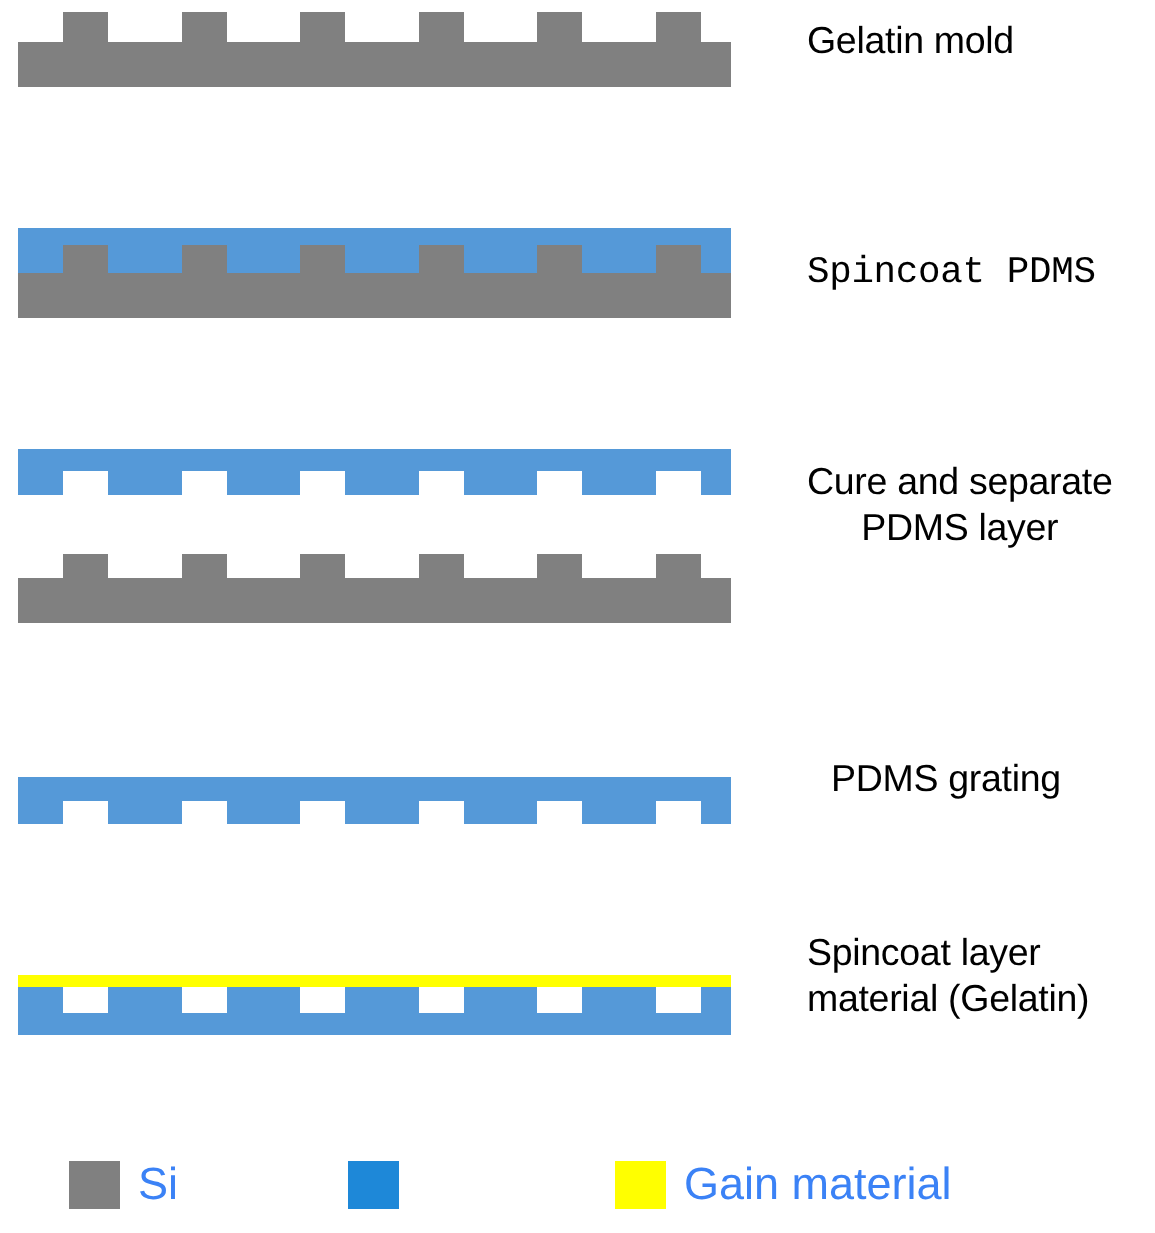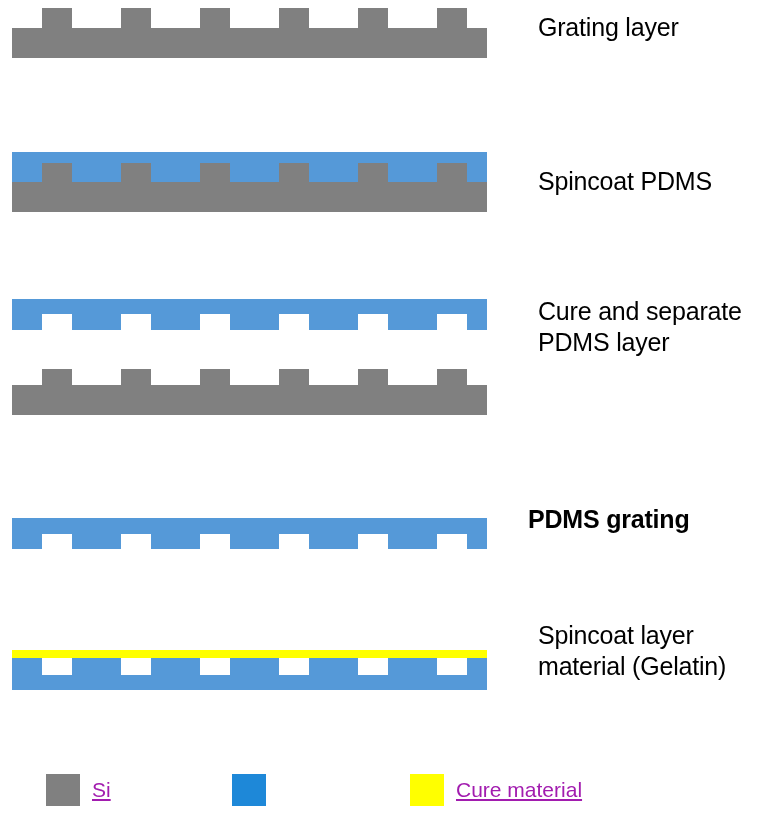--- a/index.html
+++ b/index.html
@@ -88,7 +88,7 @@
 </svg>
 
 <div id="step-labels">
-    <div class="step-label" style="left: 538px; top: 12px;">Grating layer</div>
+    <div class="step-label" style="left: 538px; top: 12px;">Gelatin mold</div>
     <div class="step-label" style="left: 538px; top: 166px;">Spincoat PDMS</div>
     <div class="step-label" style="left: 538px; top: 296px;">Cure and separate
 PDMS layer</div>

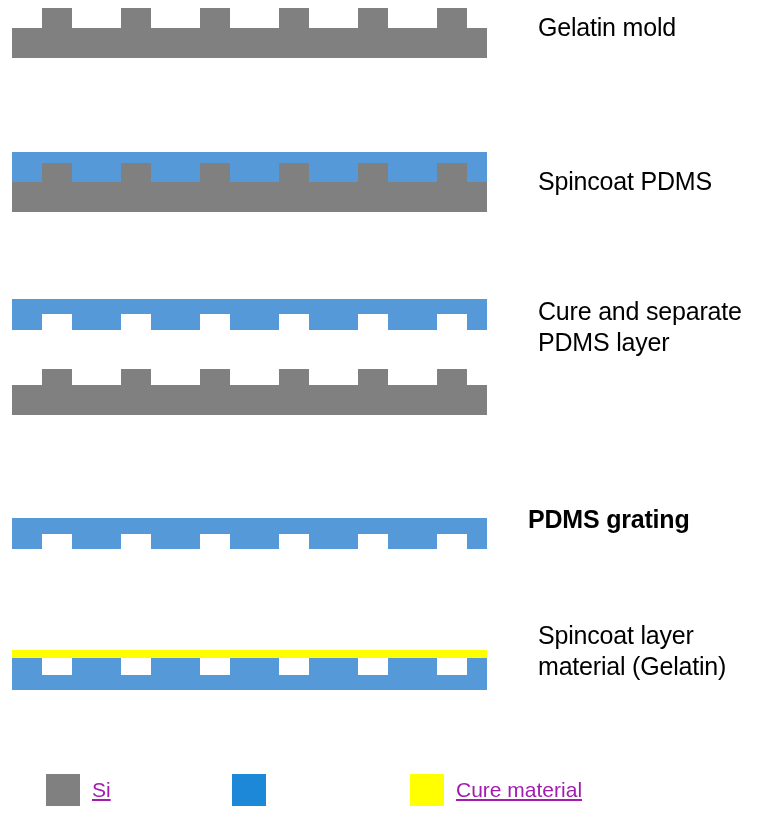--- a/index.html
+++ b/index.html
@@ -89,7 +89,7 @@
 
 <div id="step-labels">
     <div class="step-label" style="left: 538px; top: 12px;">Gelatin mold</div>
-    <div class="step-label" style="left: 538px; top: 166px;">Spincoat PDMS</div>
+    <div class="step-label" style="left: 538px; top: 166px; font-family: Liberation Mono, monospace;">Spincoat PDMS</div>
     <div class="step-label" style="left: 538px; top: 296px;">Cure and separate
 PDMS layer</div>
     <div class="step-label" style="left: 528px; top: 504px; font-weight: bold;">PDMS grating</div>

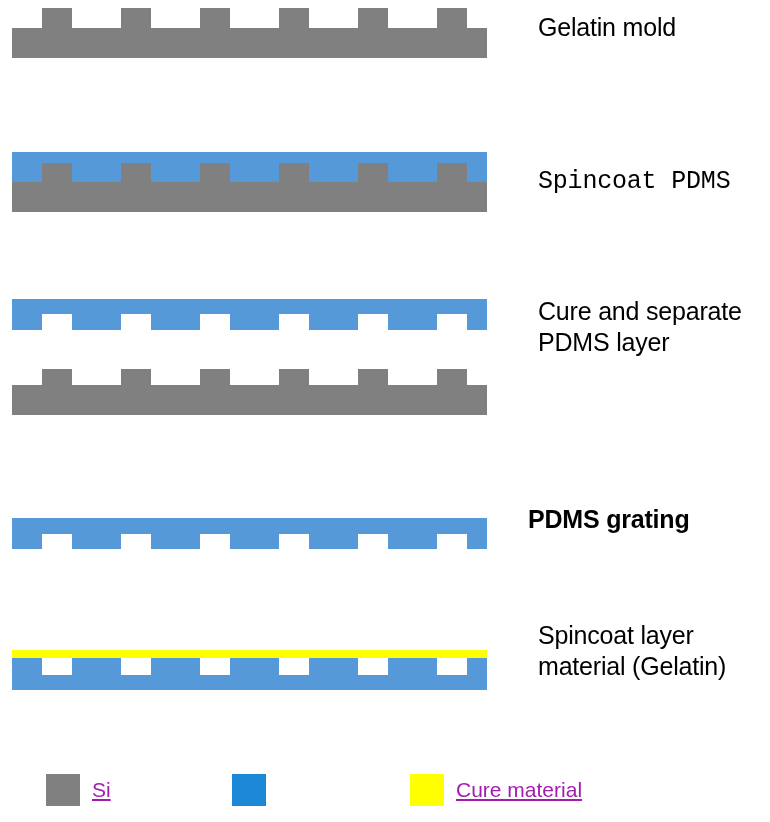--- a/index.html
+++ b/index.html
@@ -90,7 +90,7 @@
 <div id="step-labels">
     <div class="step-label" style="left: 538px; top: 12px;">Gelatin mold</div>
     <div class="step-label" style="left: 538px; top: 166px; font-family: Liberation Mono, monospace;">Spincoat PDMS</div>
-    <div class="step-label" style="left: 538px; top: 296px;">Cure and separate
+    <div class="step-label" style="left: 538px; top: 306px; text-align: center;">Cure and separate
 PDMS layer</div>
     <div class="step-label" style="left: 528px; top: 504px; font-weight: bold;">PDMS grating</div>
     <div class="step-label" style="left: 538px; top: 620px;">Spincoat layer

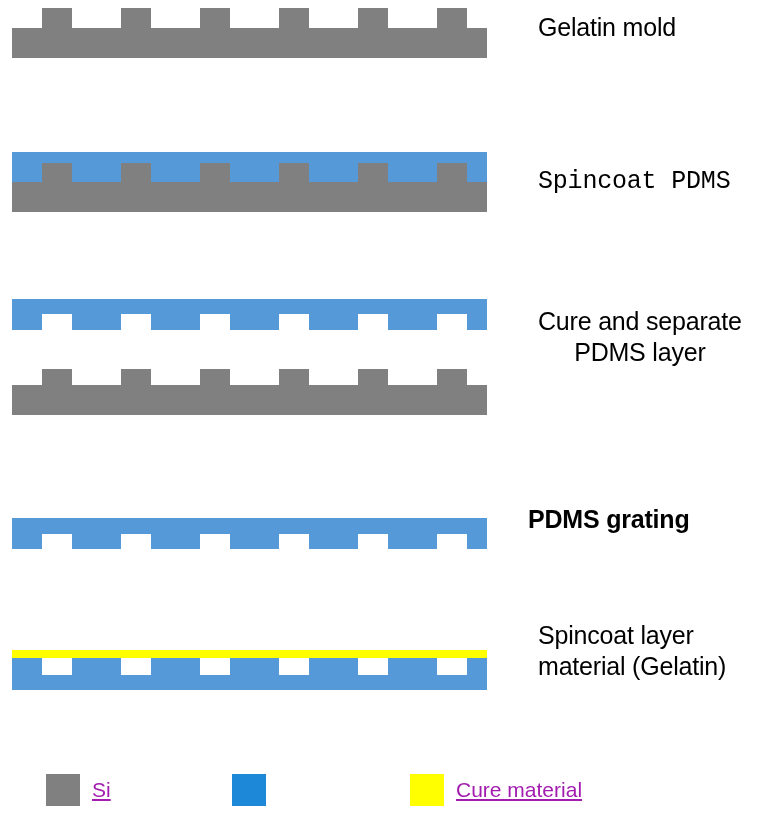--- a/index.html
+++ b/index.html
@@ -92,7 +92,7 @@
     <div class="step-label" style="left: 538px; top: 166px; font-family: Liberation Mono, monospace;">Spincoat PDMS</div>
     <div class="step-label" style="left: 538px; top: 306px; text-align: center;">Cure and separate
 PDMS layer</div>
-    <div class="step-label" style="left: 528px; top: 504px; font-weight: bold;">PDMS grating</div>
+    <div class="step-label" style="left: 554px; top: 504px;">PDMS grating</div>
     <div class="step-label" style="left: 538px; top: 620px;">Spincoat layer
 material (Gelatin)</div>
   </div>

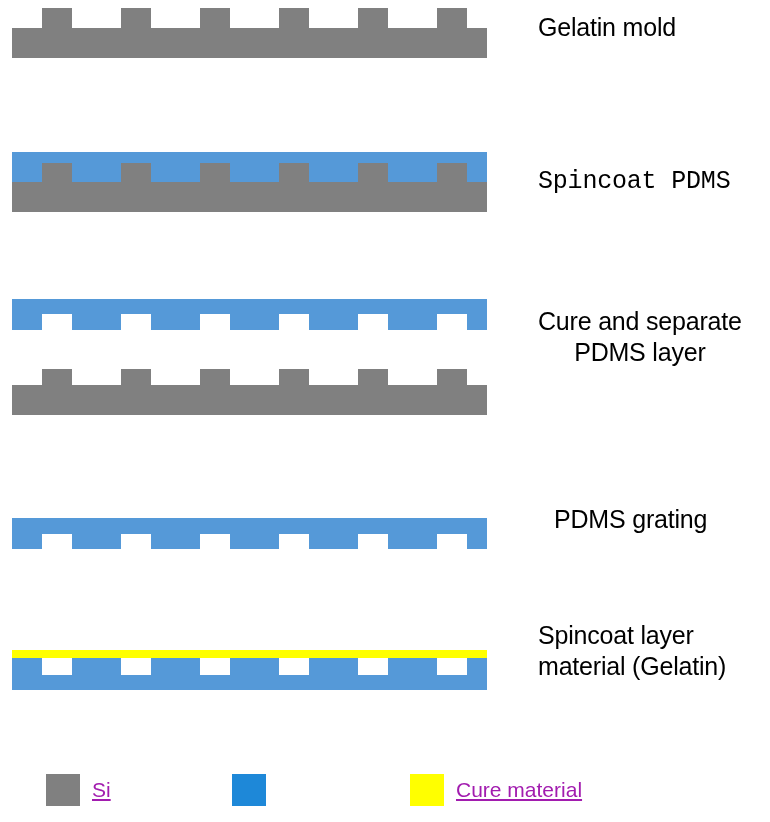--- a/index.html
+++ b/index.html
@@ -54,11 +54,10 @@
     position: absolute;
     top: 0;
     font-family: "Liberation Sans", sans-serif;
-    font-size: 21px;
+    font-size: 30px;
     line-height: 40px;
-    color: #a21caf;
+    color: #3b82f6;
     white-space: nowrap;
-    text-decoration: underline;
   }
 </style>
 </head>

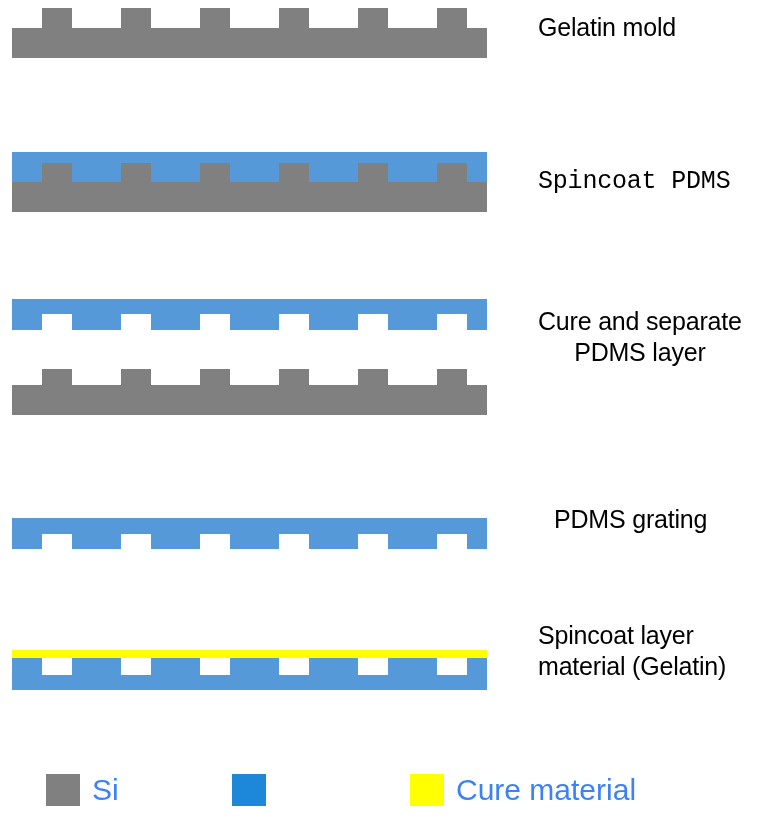--- a/index.html
+++ b/index.html
@@ -107,7 +107,7 @@
     </div>
     <div class="legend-item" style="left: 410px;">
       <span class="legend-swatch" style="background: rgb(255, 255, 0);"></span>
-      <span class="legend-text" style="left: 46px;">Cure material</span>
+      <span class="legend-text" style="left: 46px;">Gain material</span>
     </div>
   </div>
 

